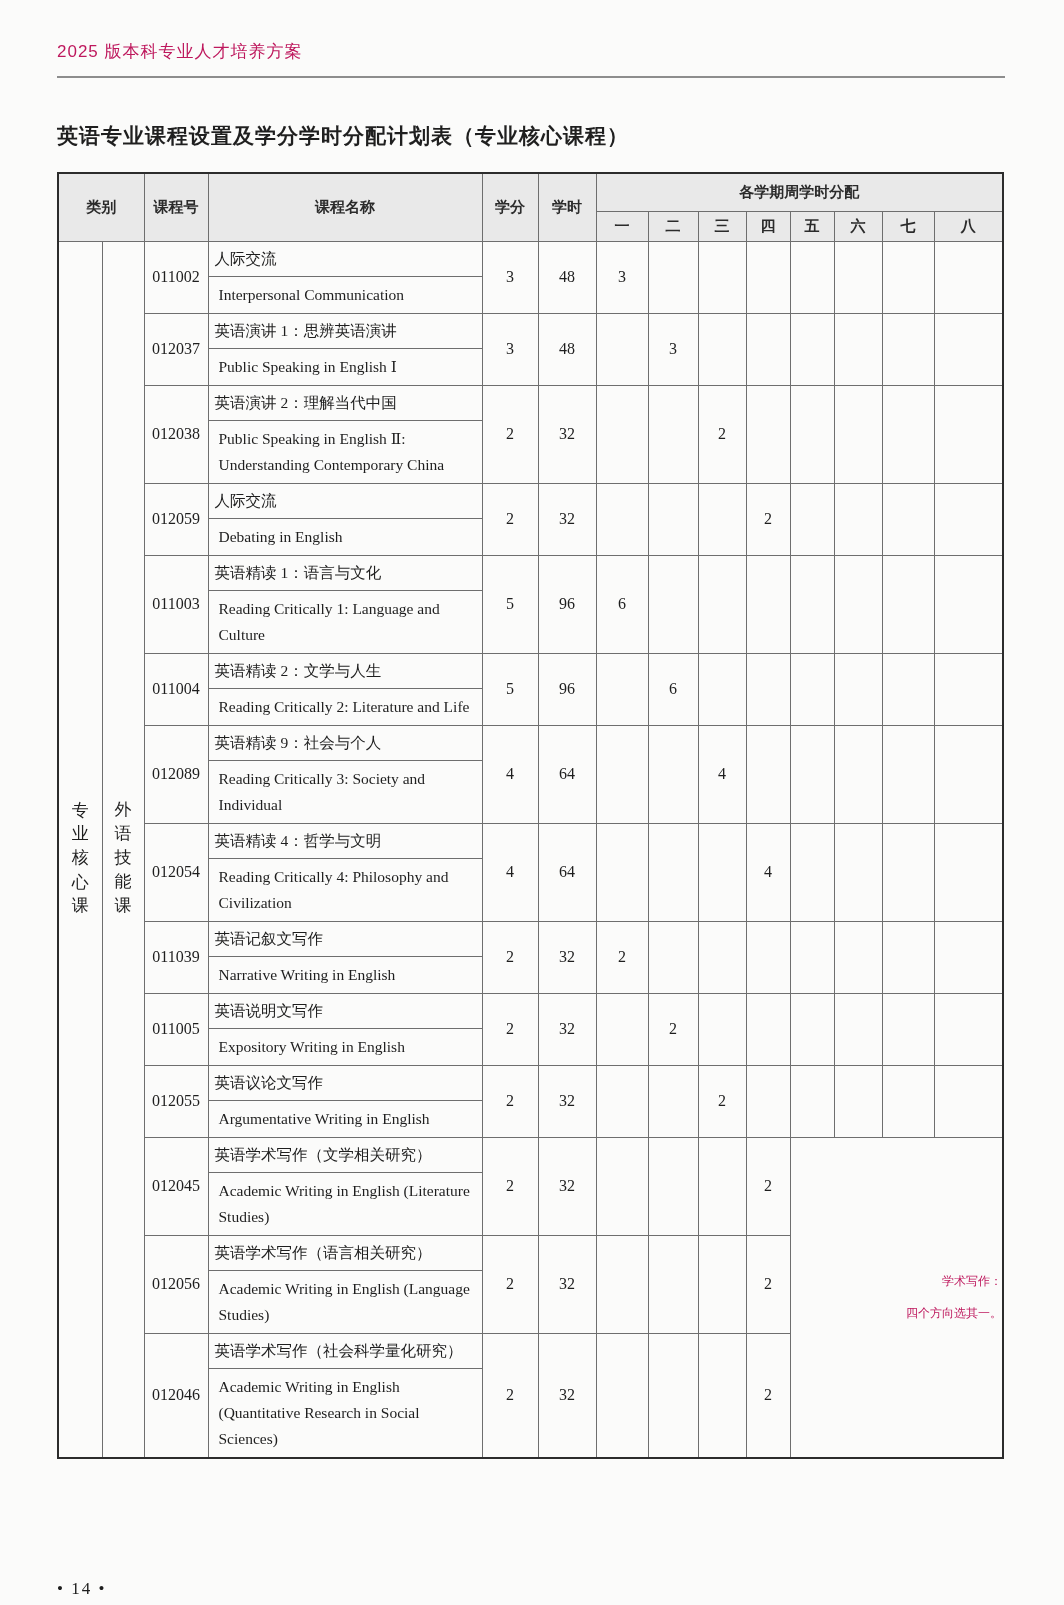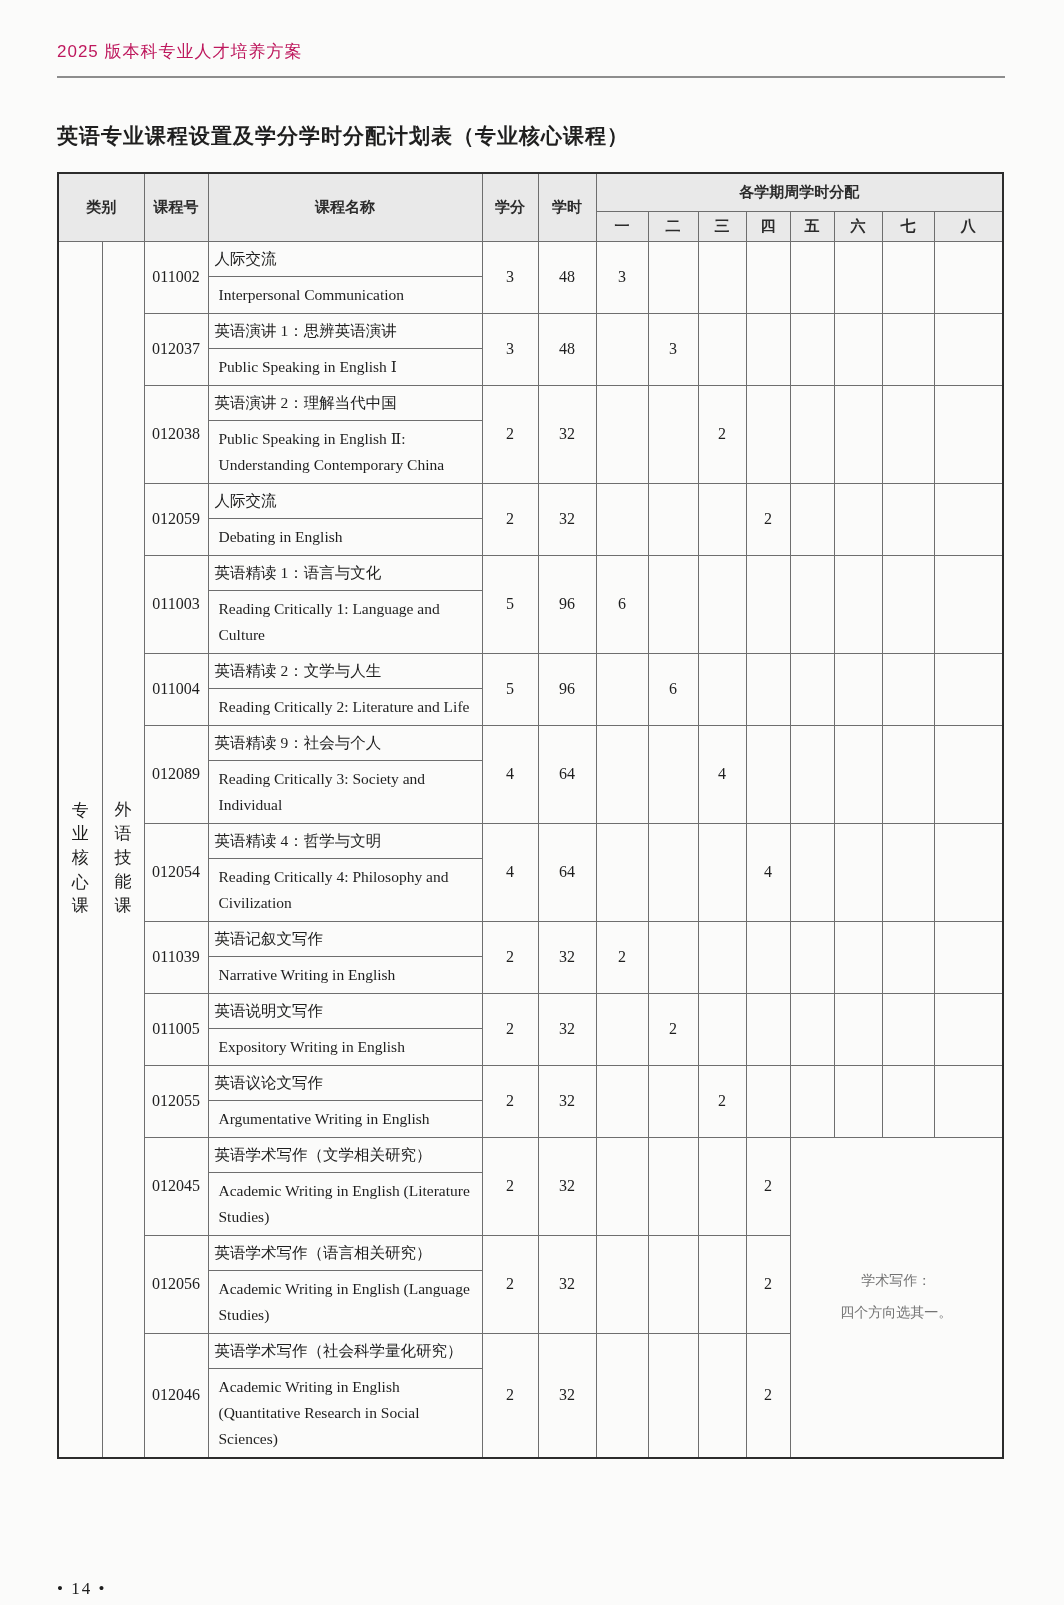--- a/index.html
+++ b/index.html
@@ -92,11 +92,11 @@
     color: #1e1e1e;
   }
   td.note {
-    text-align: center;
-    vertical-align: middle;
-    font-size: 14px;
+    text-align: right;
+    vertical-align: middle;
+    font-size: 12px;
     line-height: 32px;
-    color: #737373;
+    color: #be185d;
   }
   .page-number {
     position: absolute;

